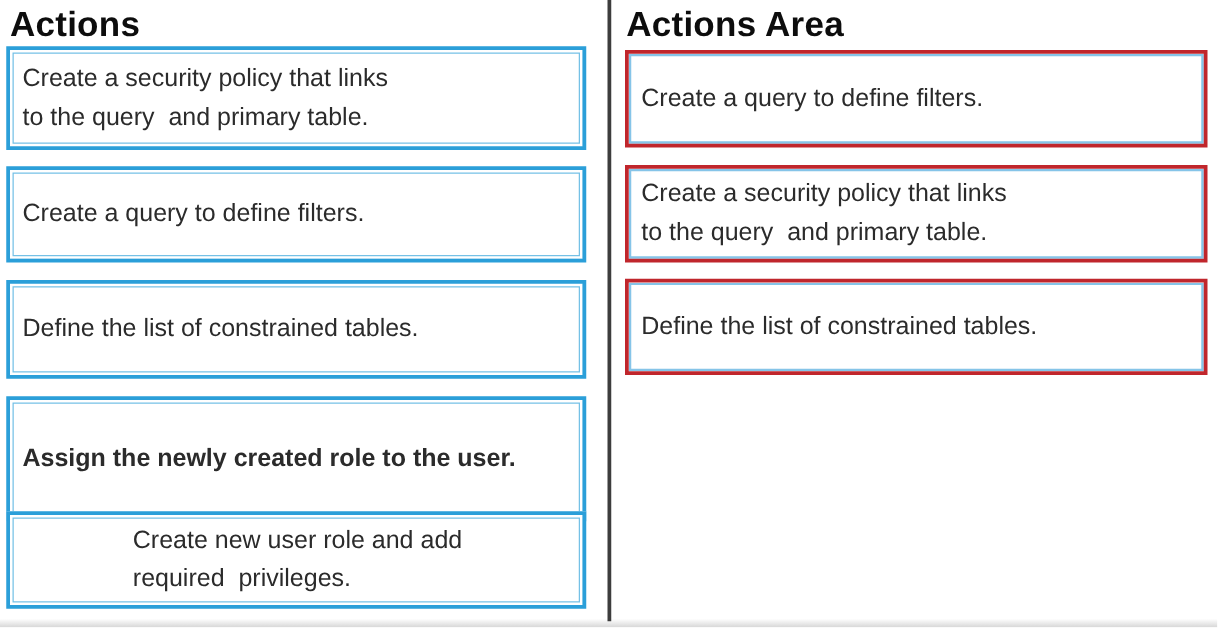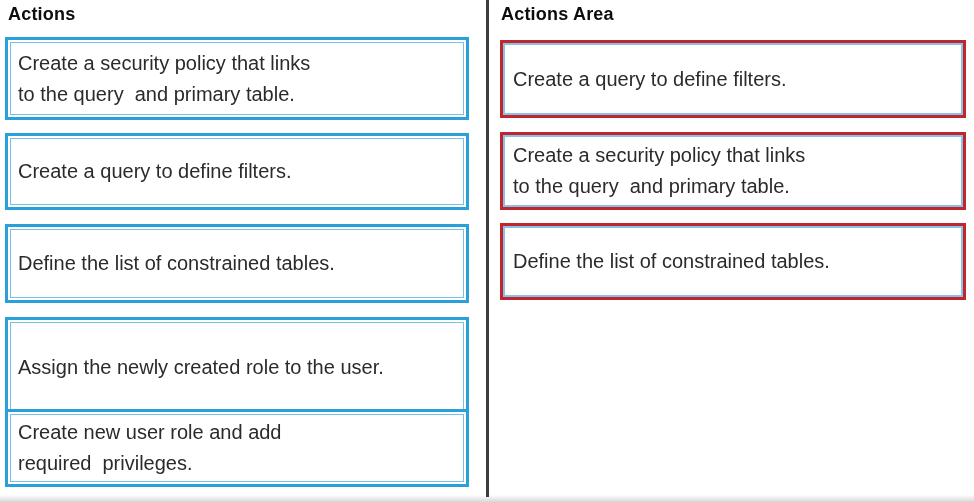--- a/index.html
+++ b/index.html
@@ -17,7 +17,7 @@
   }
   .col-title {
     position: absolute;
-    font-size: 18px;
+    font-size: 28px;
     font-weight: bold;
     color: #0d0d0d;
     letter-spacing: 0.2px;

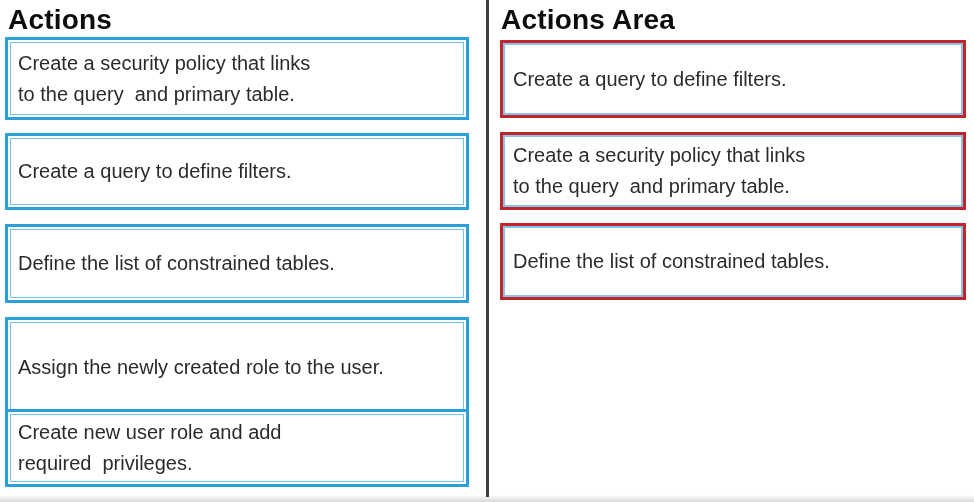--- a/index.html
+++ b/index.html
@@ -74,7 +74,7 @@
   #action-0 { top: 37px;  height: 83px; }
   #action-1 { top: 133px; height: 77px; }
   #action-2 { top: 224px; height: 79px; }
-  #action-3 { top: 317px; height: 100px; }
+  #action-3 { top: 317px; height: 100px; font-weight: bold; }
   #action-4 { top: 409px; height: 78px; }
 
   

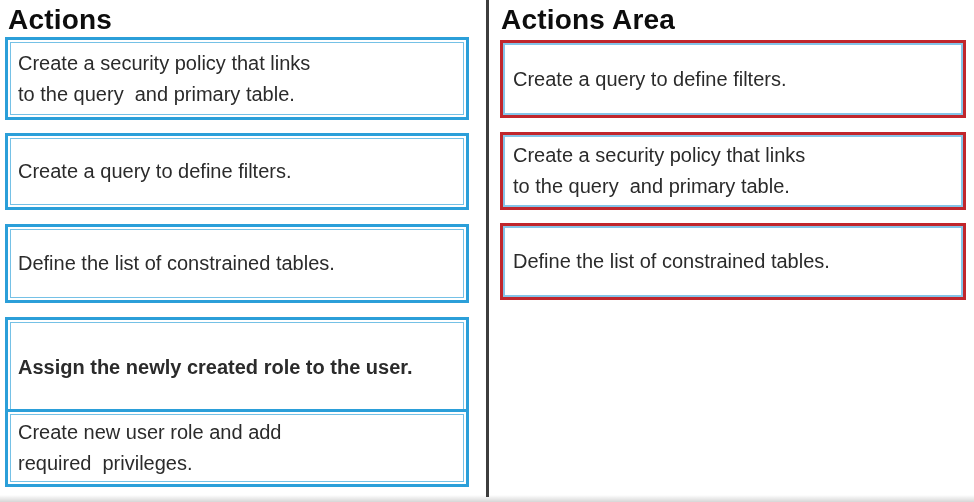--- a/index.html
+++ b/index.html
@@ -75,7 +75,7 @@
   #action-1 { top: 133px; height: 77px; }
   #action-2 { top: 224px; height: 79px; }
   #action-3 { top: 317px; height: 100px; font-weight: bold; }
-  #action-4 { top: 409px; height: 78px; }
+  #action-4 { top: 409px; height: 78px; justify-content: center; }
 
   
   #answer-0 { top: 40px;  height: 78px; }

